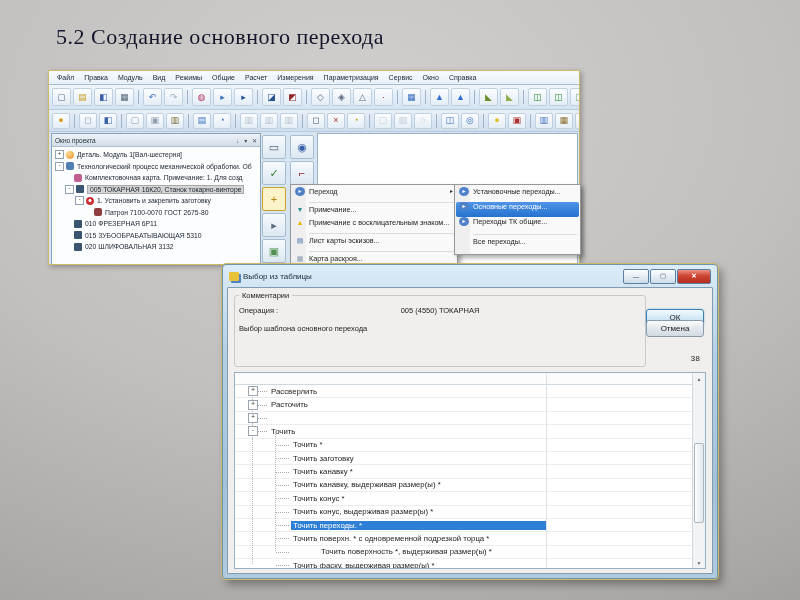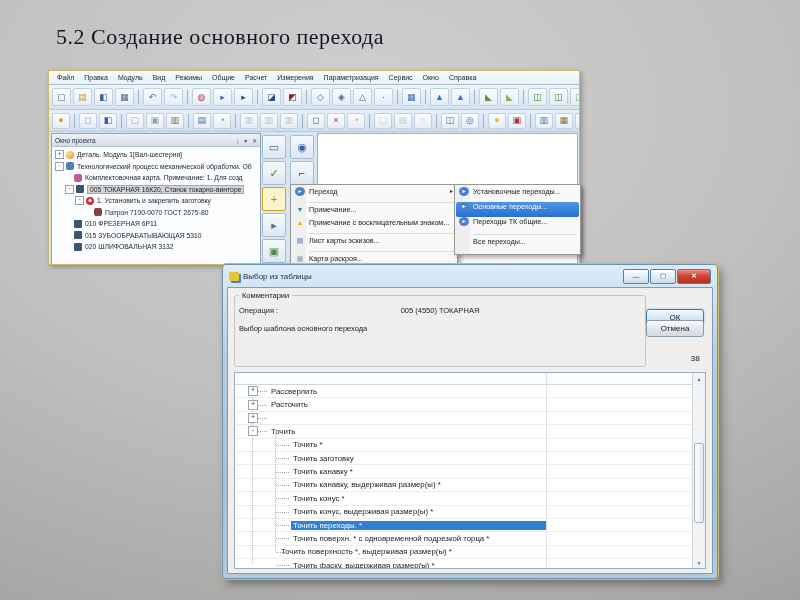--- a/index.html
+++ b/index.html
@@ -512,7 +512,7 @@
             <div class="dlr">
               <div class="dlr-main">
                 <span class="hdash" style="left: 41px; width: 13px;"></span>
-                <span class="dlabel" style="margin-left: 44px;">Точить поверхность *, выдерживая размер(ы) *</span>
+                <span class="dlabel" style="margin-left: 84px;">Точить поверхность *, выдерживая размер(ы) *</span>
               </div>
             </div>
             <div class="dlr">

